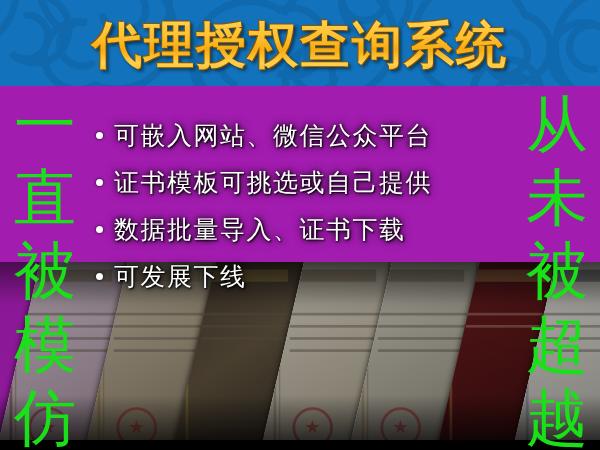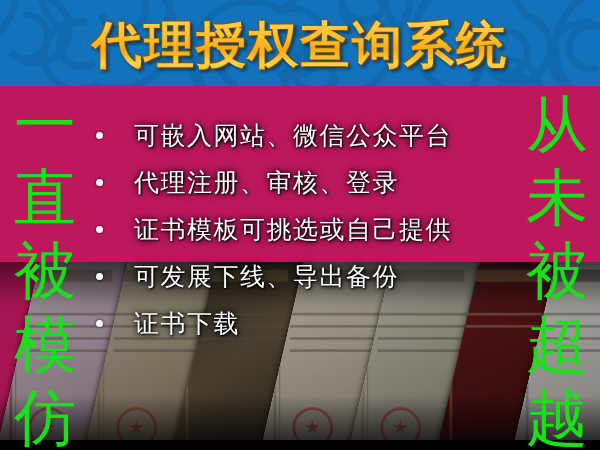--- a/index.html
+++ b/index.html
@@ -15,7 +15,7 @@
     position: relative;
     width: 600px;
     height: 450px;
-    background: #be185d;
+    background: #a21caf;
     overflow: hidden;
     font-family: "DejaVu Sans", "Liberation Sans", sans-serif;
   }

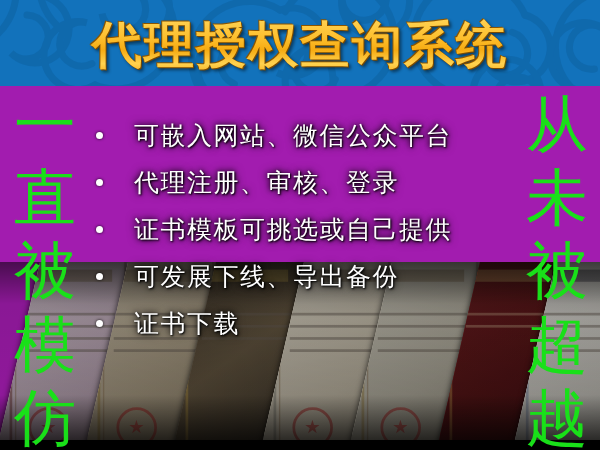--- a/index.html
+++ b/index.html
@@ -192,7 +192,6 @@
     display: flex;
     align-items: center;
     height: 47px;
-    gap: 20px;
   }
   .bullet-dot {
     width: 7px;

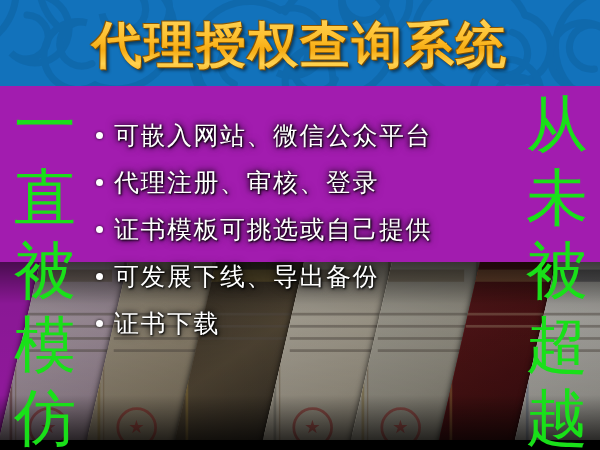--- a/index.html
+++ b/index.html
@@ -366,10 +366,6 @@
     </div>
     <div class="bullet-row">
       <span class="bullet-dot"></span>
-      <span class="bullet-text">代理注册、审核、登录</span>
-    </div>
-    <div class="bullet-row">
-      <span class="bullet-dot"></span>
       <span class="bullet-text">证书模板可挑选或自己提供</span>
     </div>
     <div class="bullet-row">

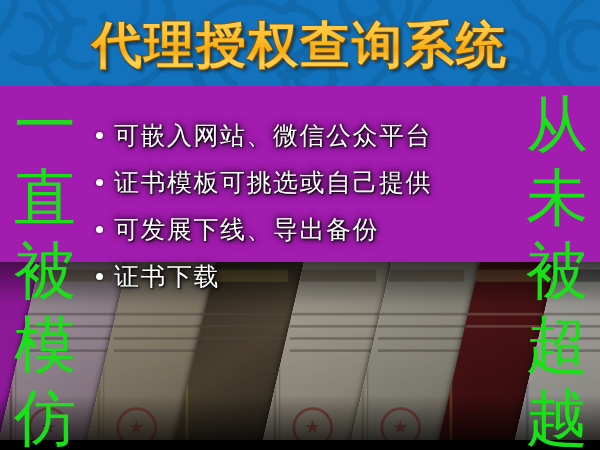--- a/index.html
+++ b/index.html
@@ -370,7 +370,7 @@
     </div>
     <div class="bullet-row">
       <span class="bullet-dot"></span>
-      <span class="bullet-text">可发展下线、导出备份</span>
+      <span class="bullet-text">数据批量导入、证书下载</span>
     </div>
     <div class="bullet-row">
       <span class="bullet-dot"></span>

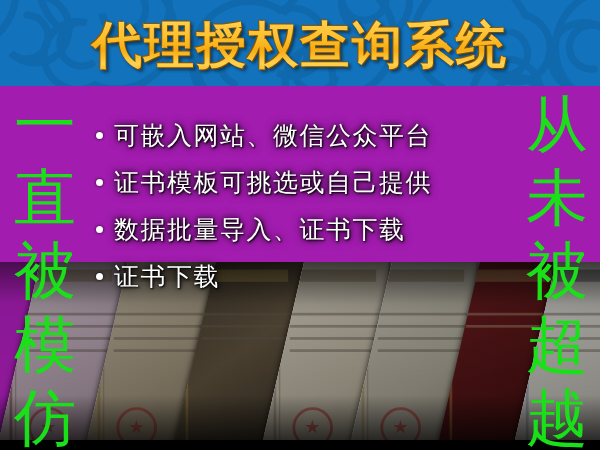--- a/index.html
+++ b/index.html
@@ -374,7 +374,7 @@
     </div>
     <div class="bullet-row">
       <span class="bullet-dot"></span>
-      <span class="bullet-text">证书下载</span>
+      <span class="bullet-text">可发展下线</span>
     </div>
   </div>
 

